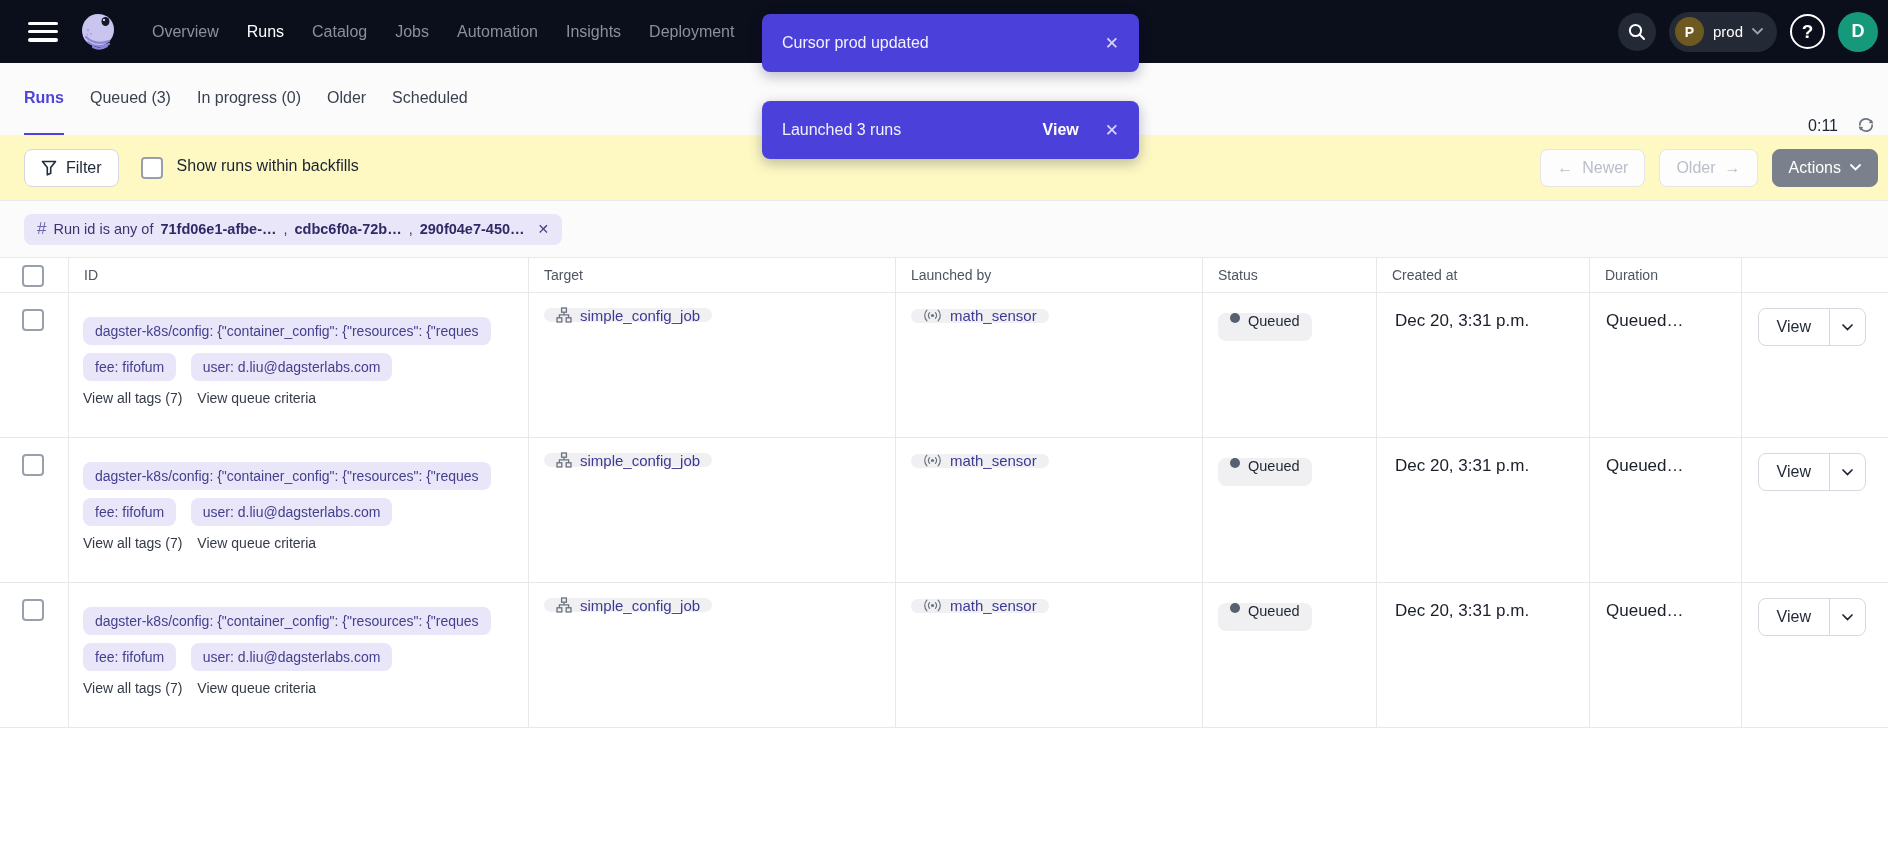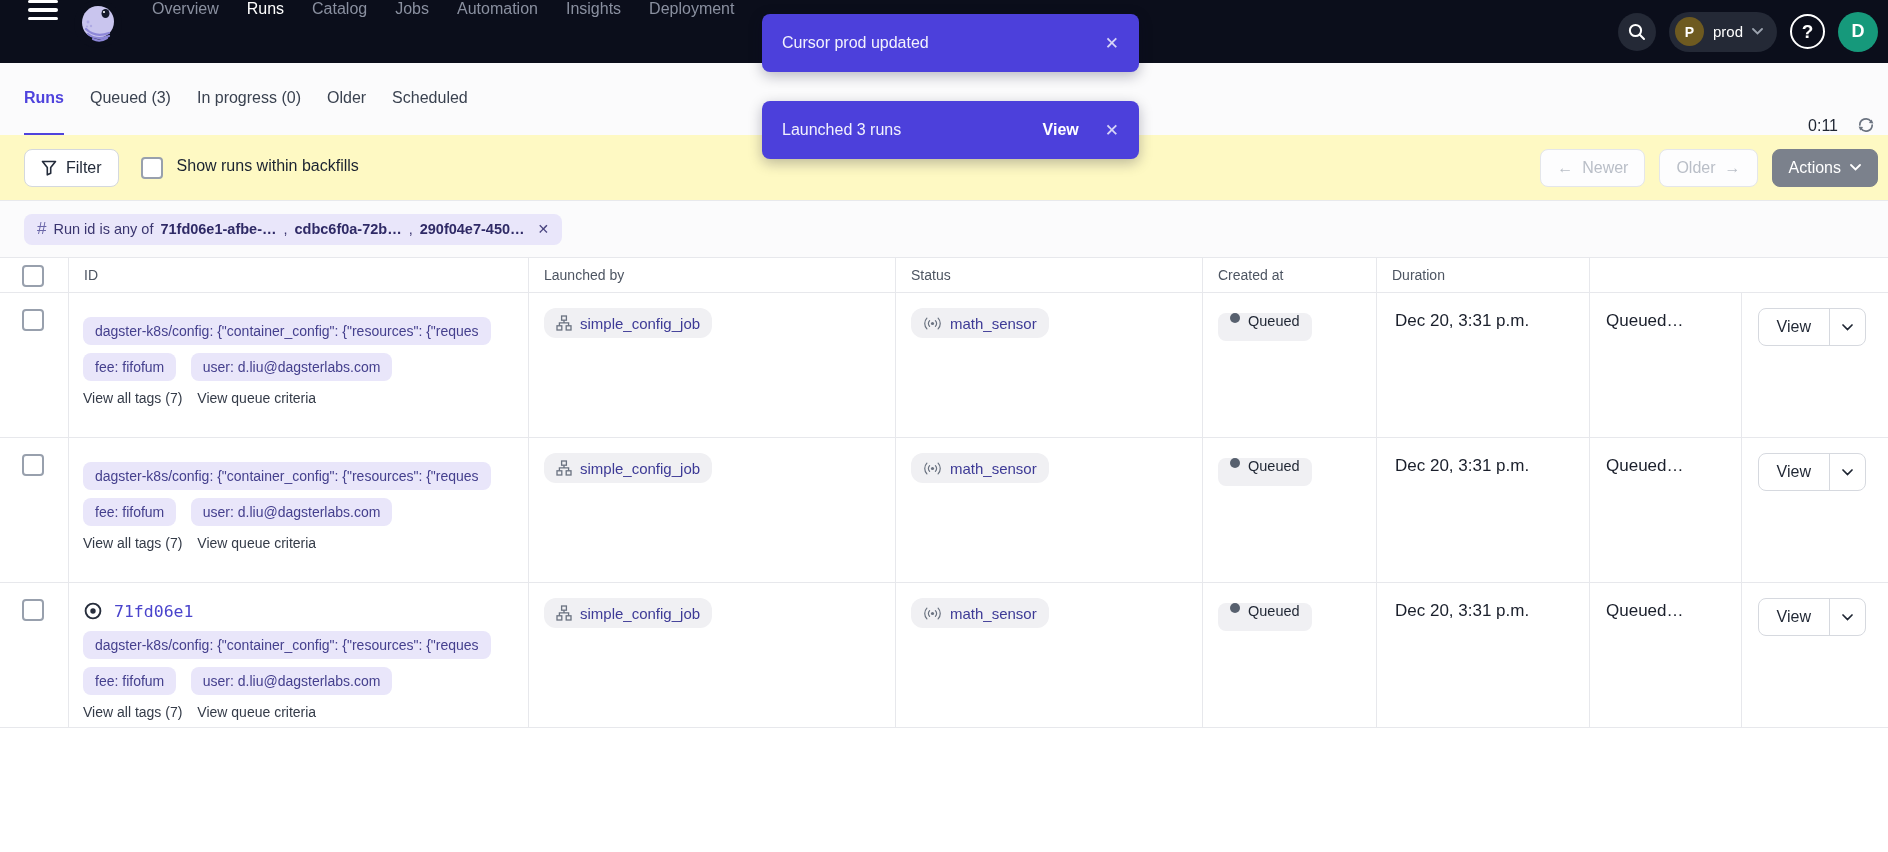--- a/index.html
+++ b/index.html
@@ -8,7 +8,7 @@
 
   
   .navbar { position:absolute; top:0; left:0; width:1888px; height:63px;
-    background:#0B0E1B; display:flex; padding:0 10px 0 28px; }
+    background:#0B0E1B; display:flex; align-items:center; padding:0 10px 0 28px; }
   .hamburger { width:30px; height:20px; display:flex; flex-direction:column;
     justify-content:space-between; cursor:pointer; }
   .hamburger span { display:block; height:3.2px; background:#fff; border-radius:2px; }

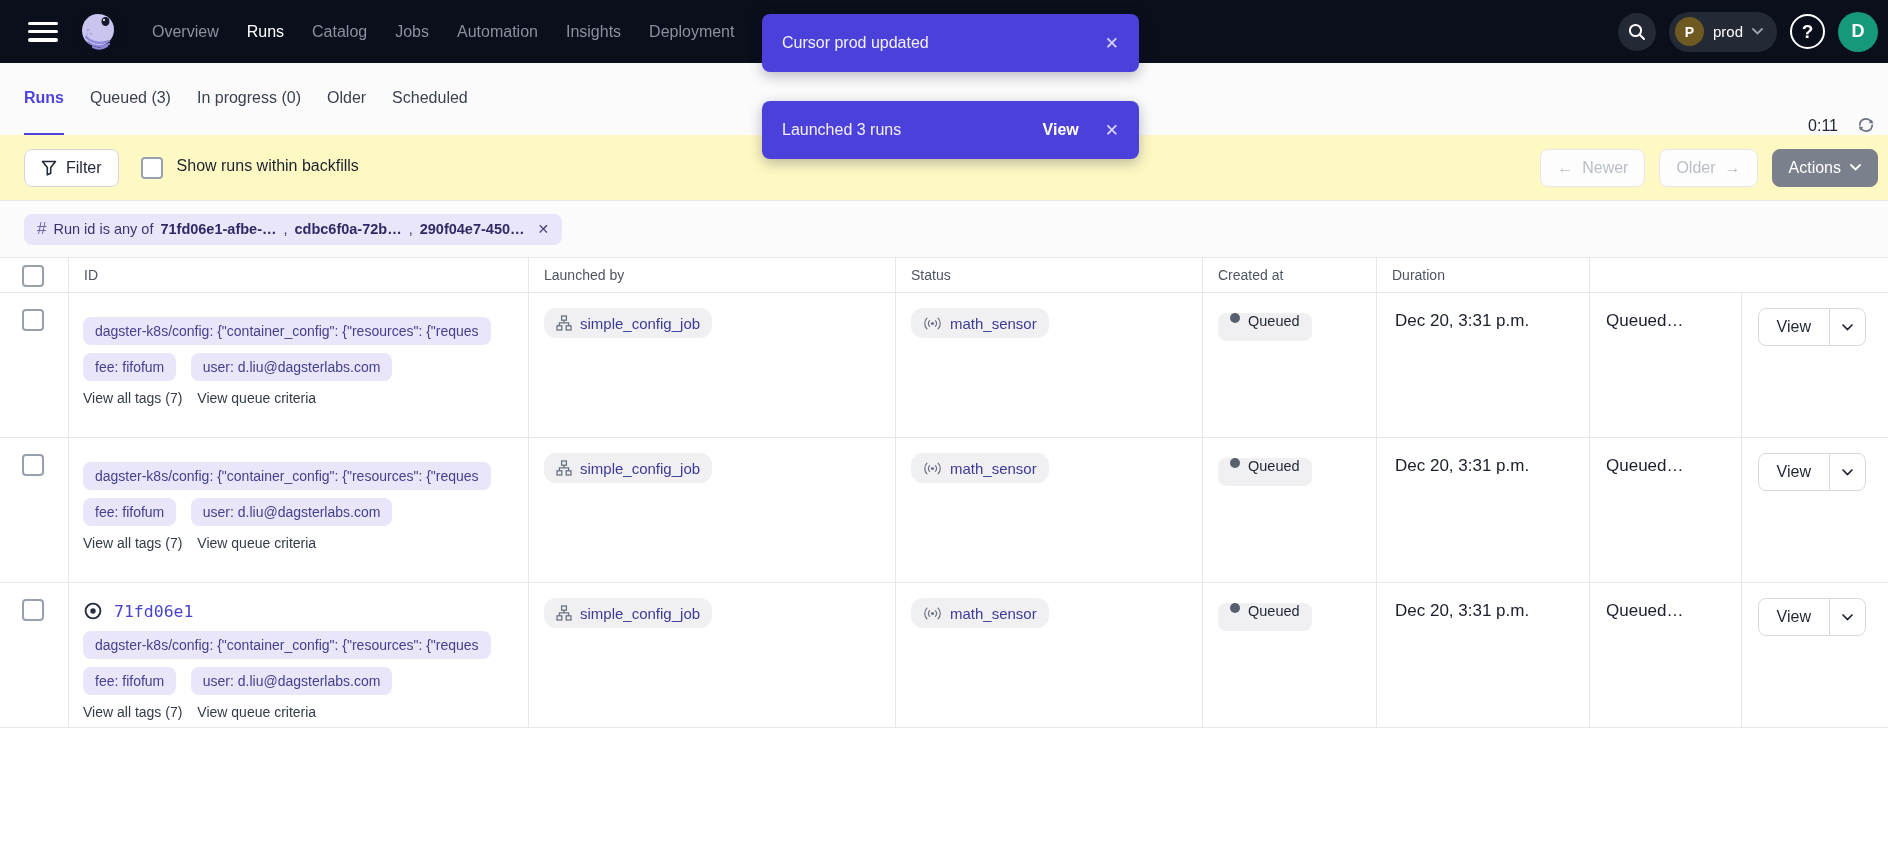--- a/index.html
+++ b/index.html
@@ -252,6 +252,7 @@
         <span class="checkbox"></span>
       </div>
     <div class="cell hcell">ID</div>
+    <div class="cell hcell">Target</div>
     <div class="cell hcell">Launched by</div>
     <div class="cell hcell">Status</div>
     <div class="cell hcell">Created at</div>

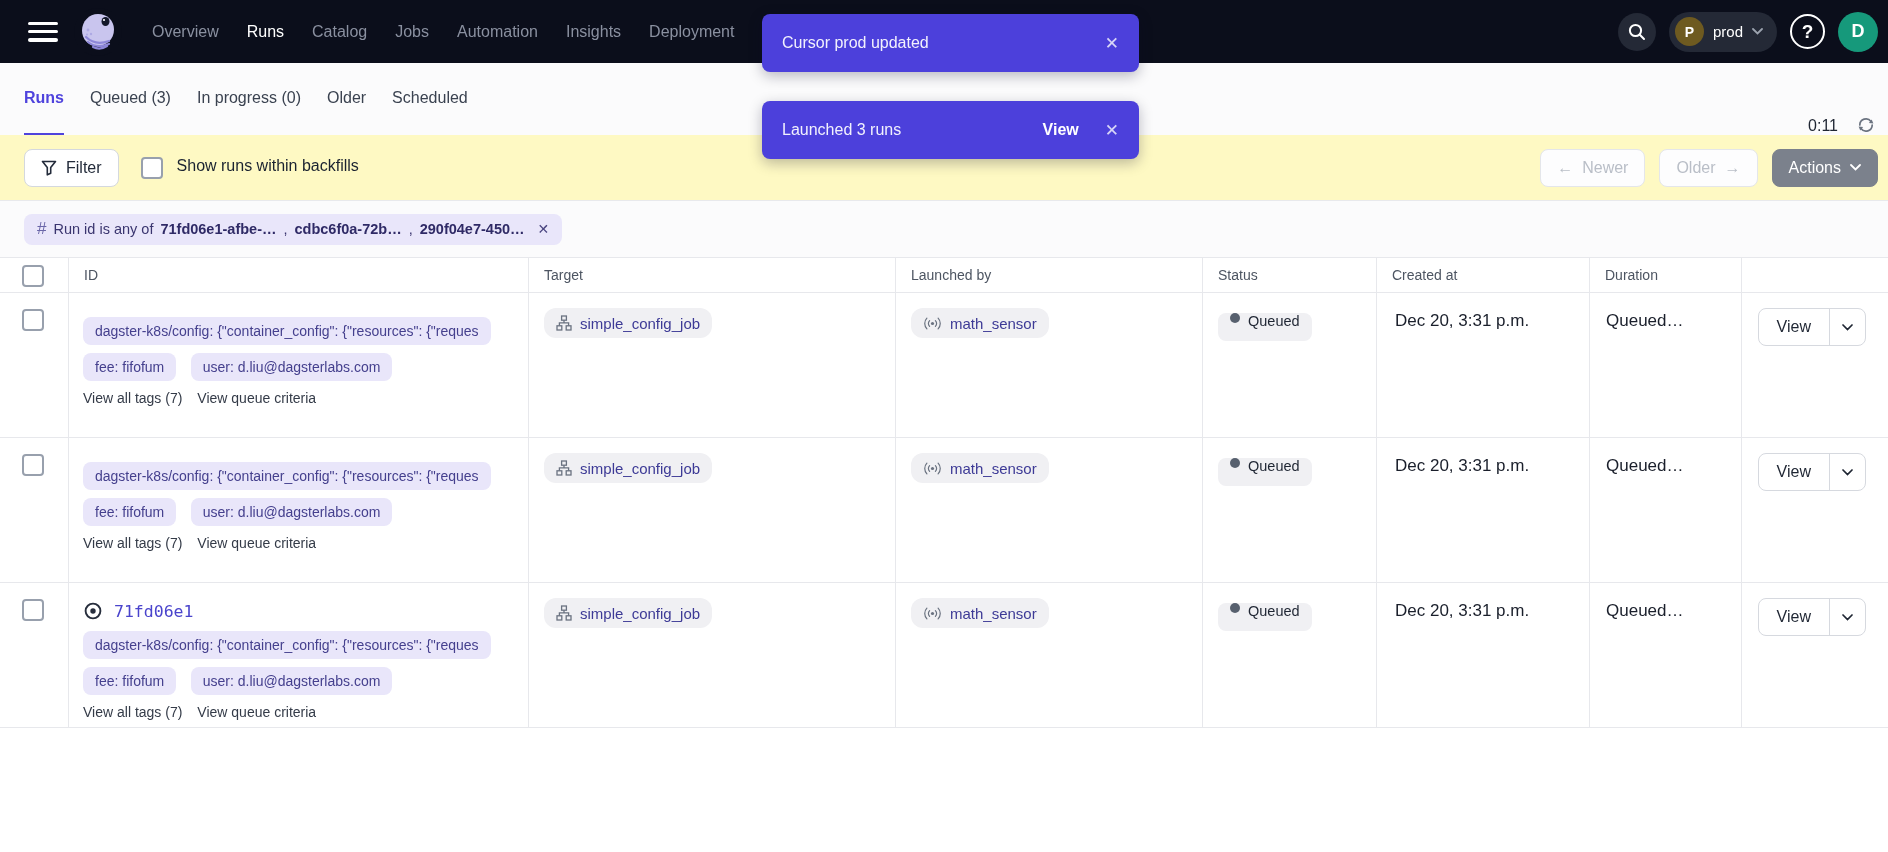--- a/index.html
+++ b/index.html
@@ -100,7 +100,7 @@
   .links-line span { cursor:pointer; }
 
   .pill-cell { padding:15px 0 0 15px; }
-  .gray-pill { display:inline-flex; align-items:center; height:30px; background:#F0F0F3;
+  .gray-pill { display:inline-flex; align-items:center; height:14px; background:#F0F0F3;
     border-radius:12px; padding:0 12px; gap:8px; cursor:pointer; }
   .gray-pill .pill-text { font-size:15px; color:#3D3A96; }
   .status-pill { display:inline-flex; align-items:flex-start; height:28px; background:#F0F0F3;

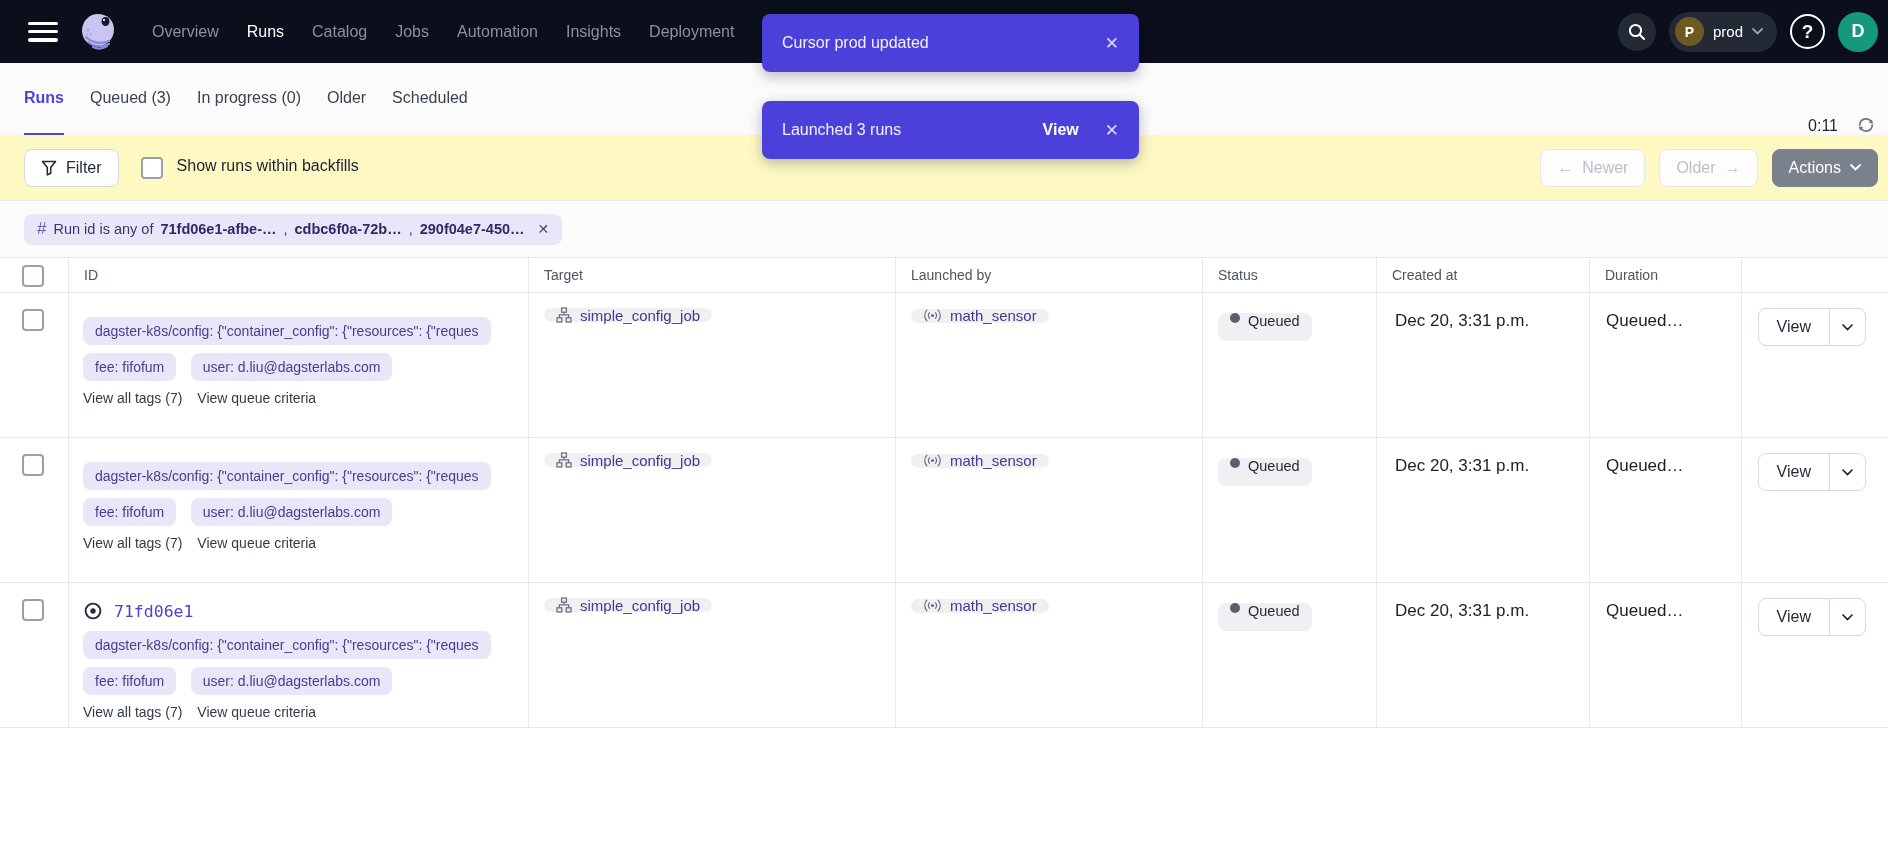--- a/index.html
+++ b/index.html
@@ -377,13 +377,6 @@
         <span class="checkbox"></span>
       </div>
     <div class="cell id-cell">
-      <div class="run-line">
-        <svg width="20" height="20" viewBox="0 0 20 20">
-          <circle cx="10" cy="10" r="7.4" stroke="#272E3D" stroke-width="1.9" fill="none"></circle>
-          <circle cx="10" cy="10" r="2.7" fill="#272E3D"></circle>
-        </svg>
-        <span class="run-id">71fd06e1</span>
-      </div>
       <div class="tag-line"><span class="tag">dagster-k8s/config: {"container_config": {"resources": {"reques</span></div>
       <div class="tag-line">
         <span class="tag">fee: fifofum</span>

